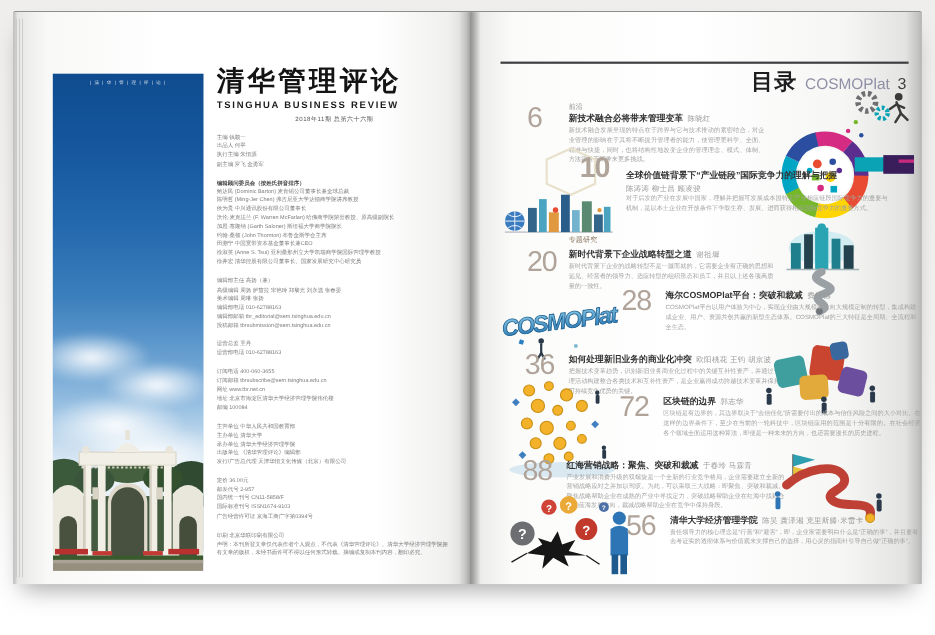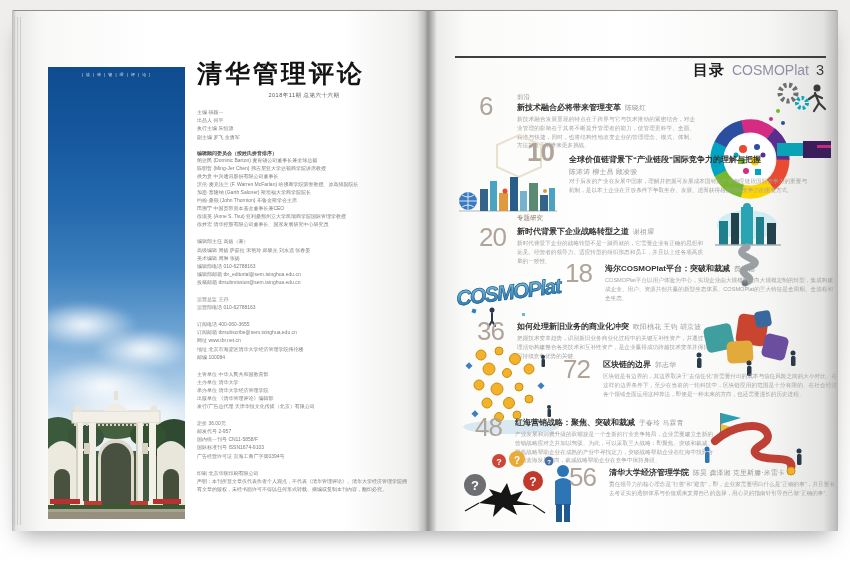--- a/index.html
+++ b/index.html
@@ -23,7 +23,7 @@
   .gate-svg{position:absolute;left:0;bottom:0;width:137px;height:160px;}
 
   .mastcol{position:absolute;left:185px;top:50px;width:214px;height:462px;overflow:hidden;color:#7a7a7a;}
-  .brand-title{font-size:25px;font-weight:bold;color:#141414;letter-spacing:3px;line-height:1.05;font-family:Liberation Serif, serif;}
+  .brand-title{font-size:25px;font-weight:bold;color:#141414;letter-spacing:3px;line-height:1.05;}
   .brand-sub{margin-top:3px;font-size:8.6px;font-weight:bold;color:#1c1c1c;letter-spacing:1.6px;}
   .brand-issue{margin-top:5px;font-size:5.5px;color:#555;text-align:center;letter-spacing:.5px;}
   .mblock{white-space:pre-line;font-size:5px;line-height:1.62;color:#7d7d7d;}

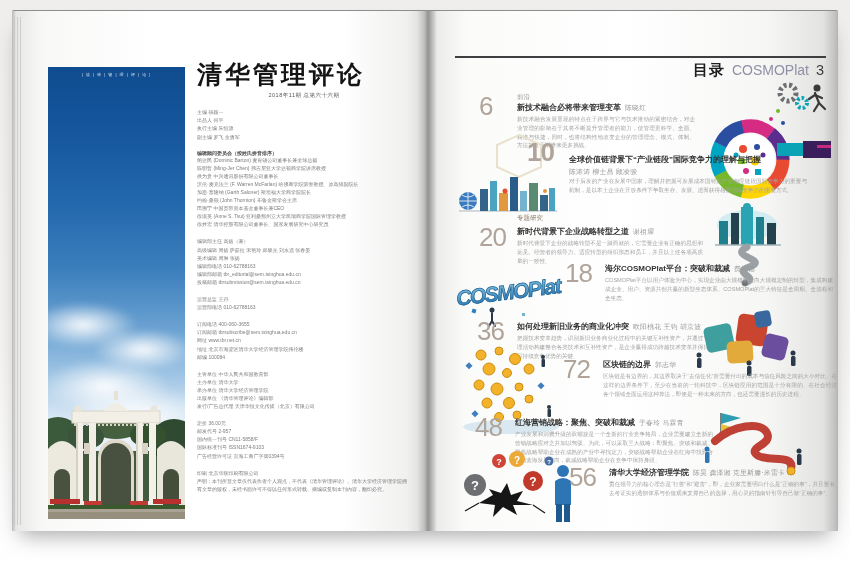--- a/index.html
+++ b/index.html
@@ -34,7 +34,7 @@
   .rp{position:absolute;left:0;top:0;width:411px;height:520px;}
   .toc-rule{position:absolute;left:28px;right:12px;top:45px;height:2px;background:#3f3f42;}
   .toc-head{position:absolute;top:50px;right:14px;display:flex;align-items:baseline;gap:7px;}
-  .toc-cn{font-size:15px;font-weight:bold;color:#1d1d1f;letter-spacing:1px;}
+  .toc-cn{font-size:20px;font-weight:bold;color:#1d1d1f;letter-spacing:1px;}
   .toc-en{font-size:14px;color:#8f8fa6;}
   .toc-pn{font-size:14.5px;color:#3c3c3e;}
 

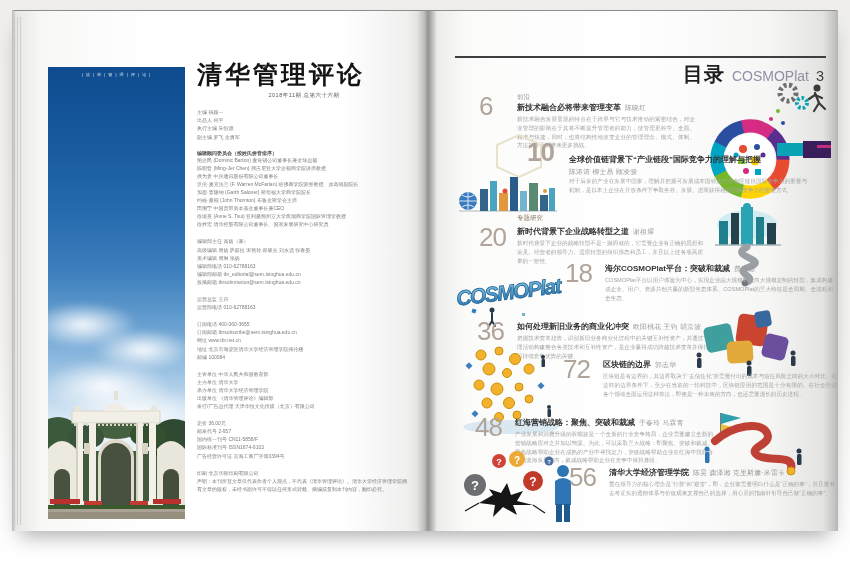--- a/index.html
+++ b/index.html
@@ -102,6 +102,7 @@
 
       <div class="mastcol">
         <div class="brand-title">清华管理评论</div>
+        <div class="brand-sub">TSINGHUA BUSINESS REVIEW</div>
         <div class="brand-issue">2018年11期 总第六十六期</div>
         <div class="mblock b">主编 钱颖一
 出品人 何平

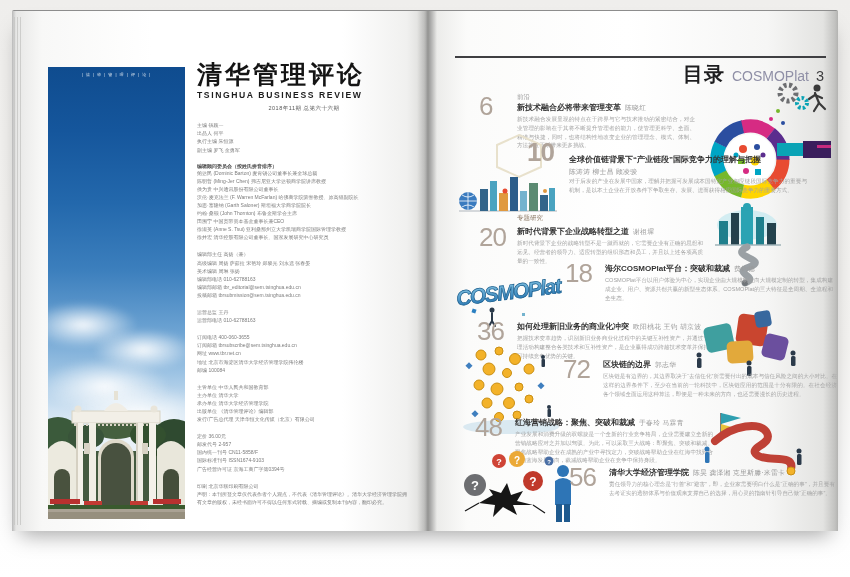--- a/index.html
+++ b/index.html
@@ -259,7 +259,7 @@
             <circle cx="40" cy="53" r="2.5" fill="#2b3a4a"></circle>
         </svg>
         <div>
-          <span class="num" style="left:138px;top:249px;">18</span>
+          <span class="num" style="left:138px;top:249px;">28</span>
           <div class="trow" style="left:178px;top:253px;width:230px;"><span>海尔COSMOPlat平台：突破和裁减</span><span class="auth">费钧德</span></div>
           <div class="desc" style="left:178px;top:265px;width:228px;">COSMOPlat平台以用户体验为中心，实现企业由大规模制造向大规模定制的转型，集成构建成企业、用户、资源共创共赢的新型生态体系。COSMOPlat的三大特征是全周期、全流程和全生态。</div>
         </div>

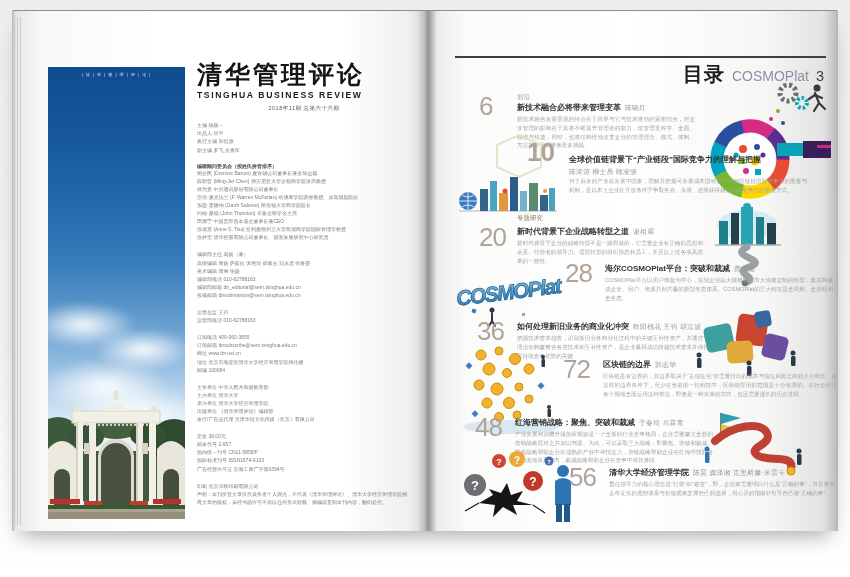--- a/index.html
+++ b/index.html
@@ -322,7 +322,7 @@
         </div>
 
         <div>
-          <span class="num" style="left:48px;top:403px;">48</span>
+          <span class="num" style="left:48px;top:403px;">88</span>
           <div class="trow" style="left:88px;top:407px;width:205px;"><span>红海营销战略：聚焦、突破和裁减</span><span class="auth">于春玲 马霖青</span></div>
           <div class="desc" style="left:88px;top:419px;width:198px;">产业发展和消费升级的双螺旋是一个全新的行业竞争格局，企业需要建立全新的营销战略应对之并加以驾驭。为此，可以采取三大战略：即聚焦、突破和裁减。聚焦战略帮助企业在成熟的产业中寻找定力，突破战略帮助企业在红海中找到合适的蓝海发展方向，裁减战略帮助企业在竞争中保持身段。</div>
         </div>

